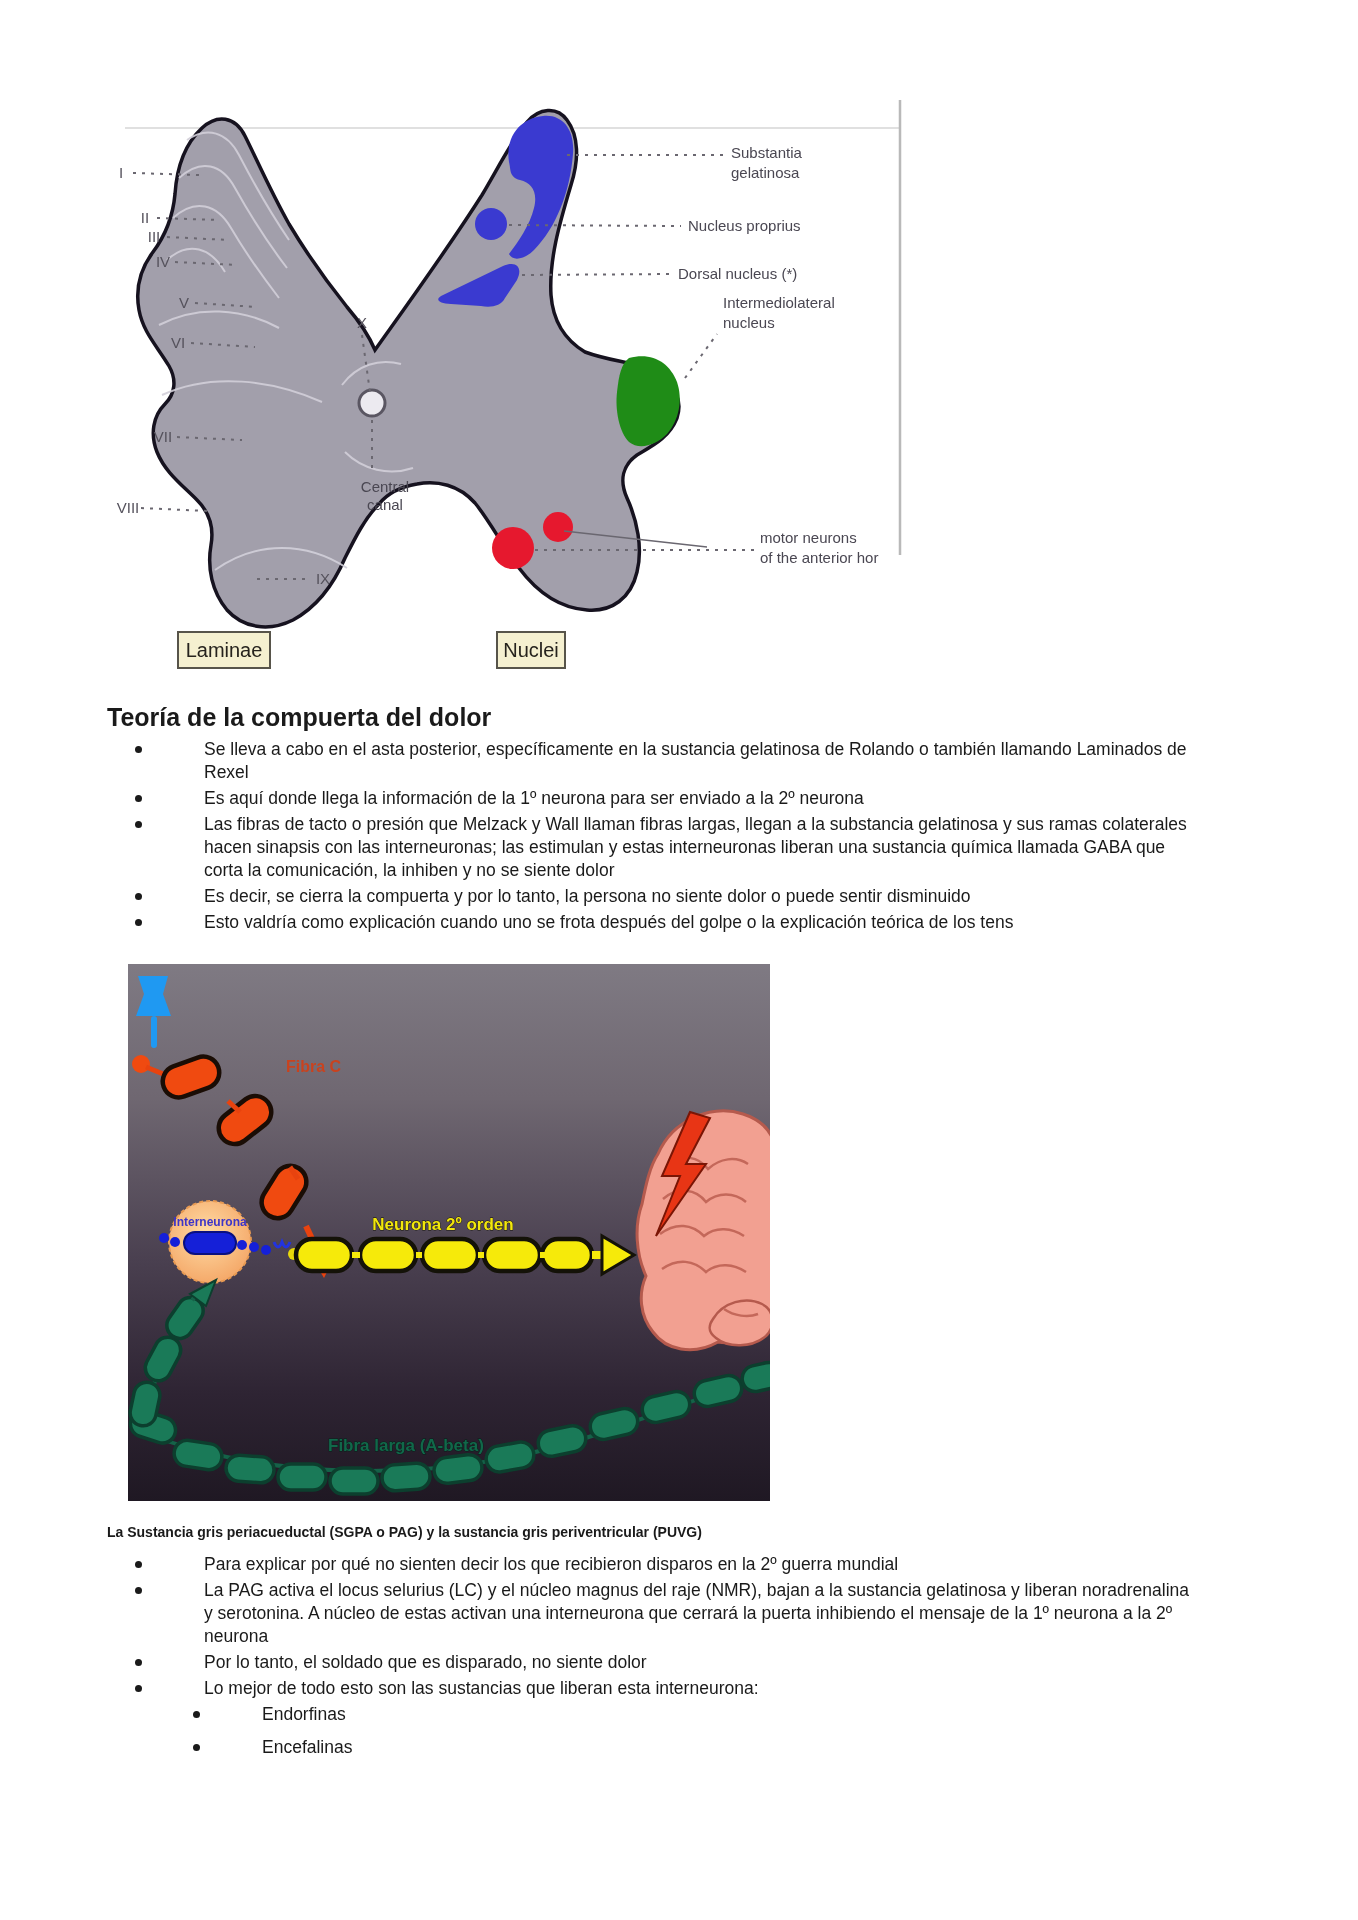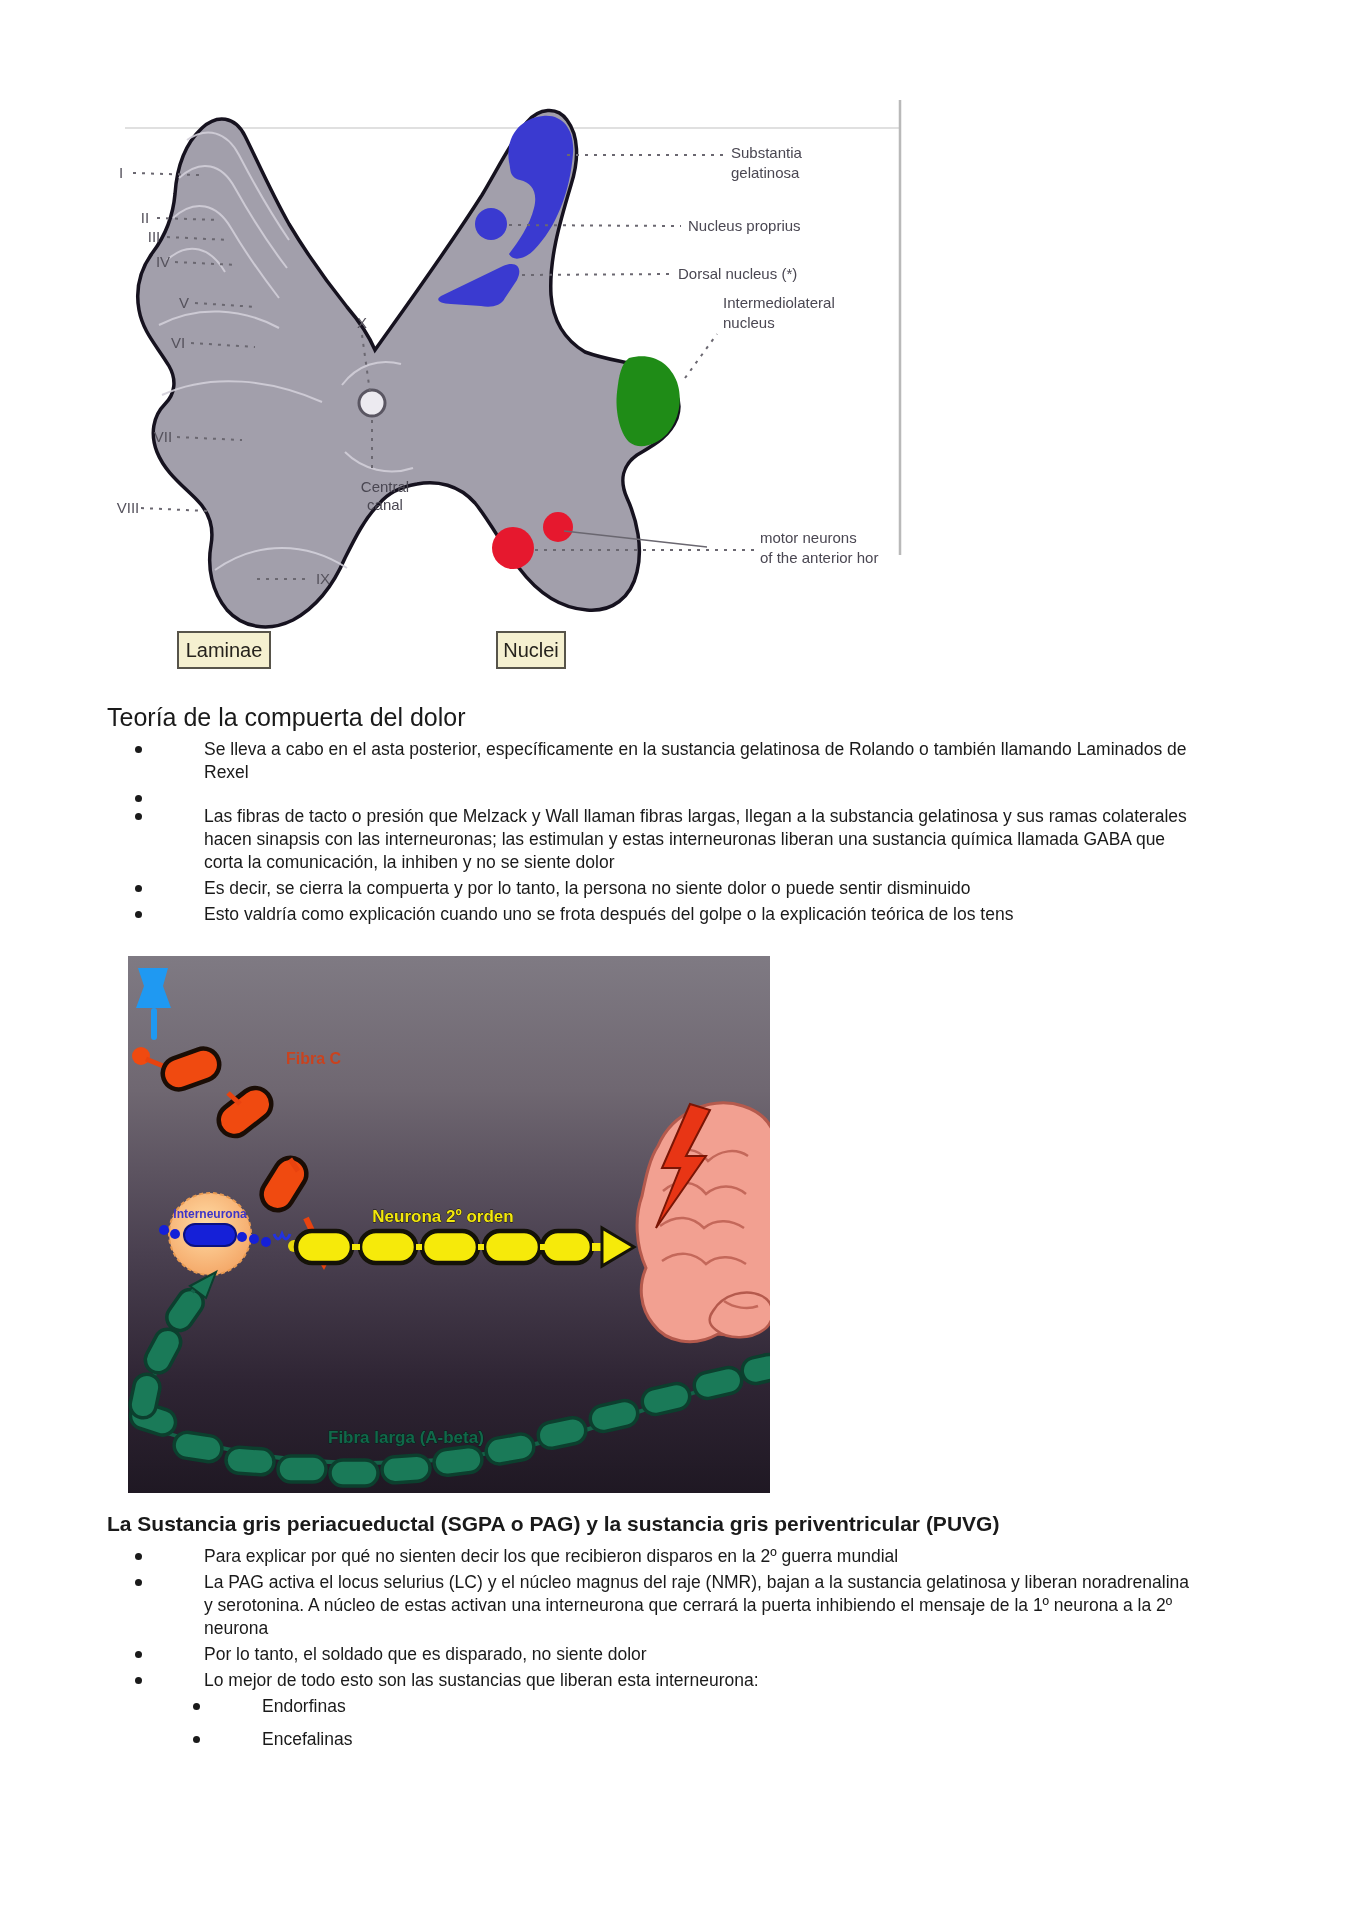--- a/index.html
+++ b/index.html
@@ -16,7 +16,7 @@
   .fig2 svg{display:block;}
 
   
-  h1.title{font-size:25px;line-height:30px;font-weight:normal;margin:12px 0 6px 0;letter-spacing:0px;}
+  h1.title{font-size:25px;line-height:30px;font-weight:bold;margin:12px 0 6px 0;letter-spacing:0px;}
   h2.sub{font-size:17.5px;line-height:22px;font-weight:bold;margin:24px 0 8px 0;}
   h3.sub{font-size:21px;line-height:22px;font-weight:bold;margin:20px 0 10px 0;}
   .bullets{max-width:1090px;}

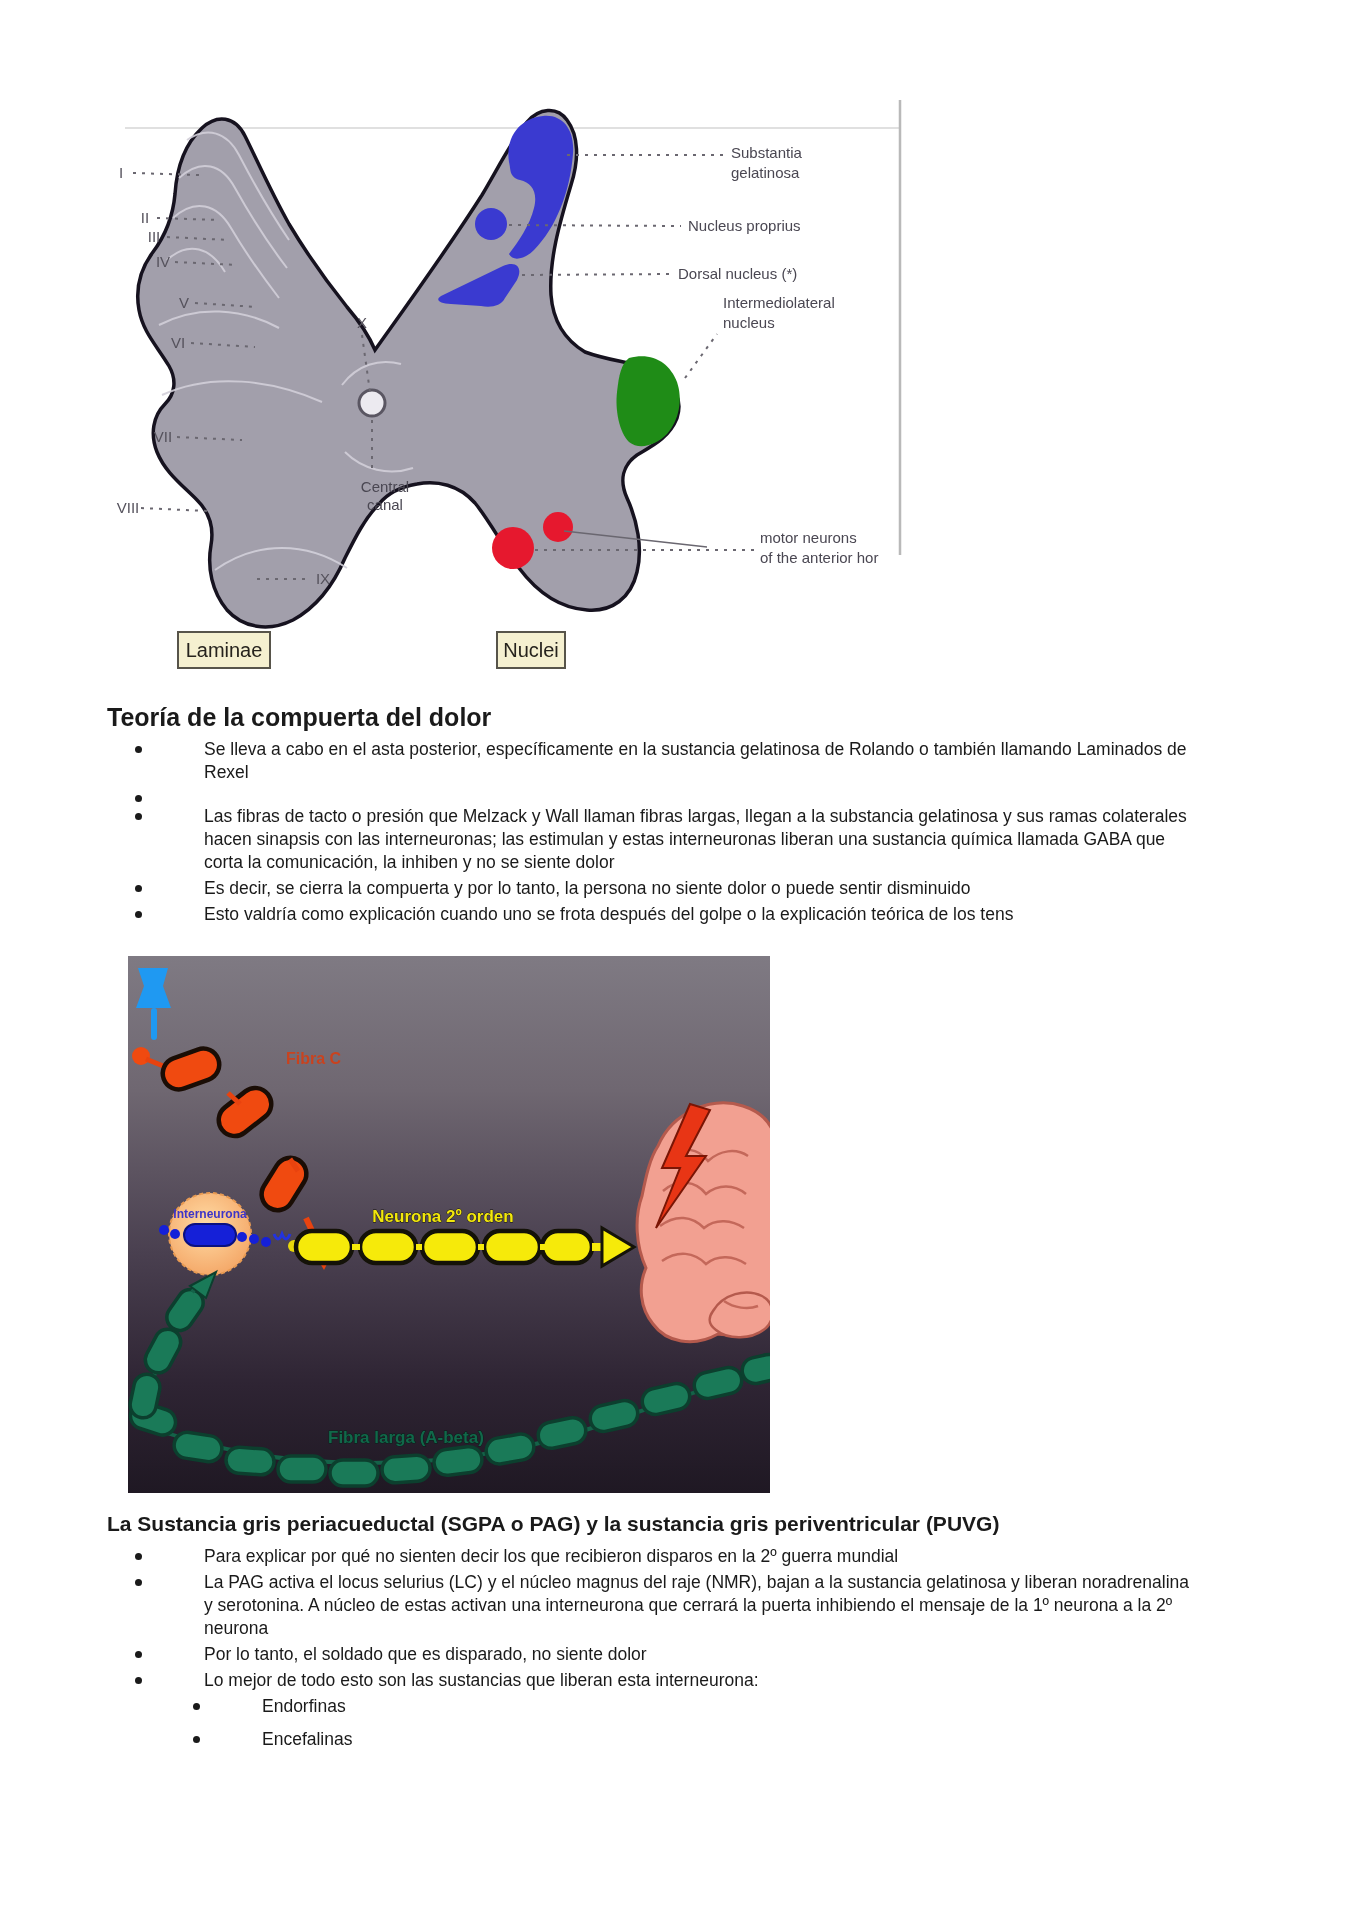--- a/index.html
+++ b/index.html
@@ -137,6 +137,7 @@
         </div>
     <div class="bullet">
           <span class="dot"></span>
+          <div class="btext">Es aquí donde llega la información de la 1º neurona para ser enviado a la 2º neurona</div>
         </div>
   </div>
 

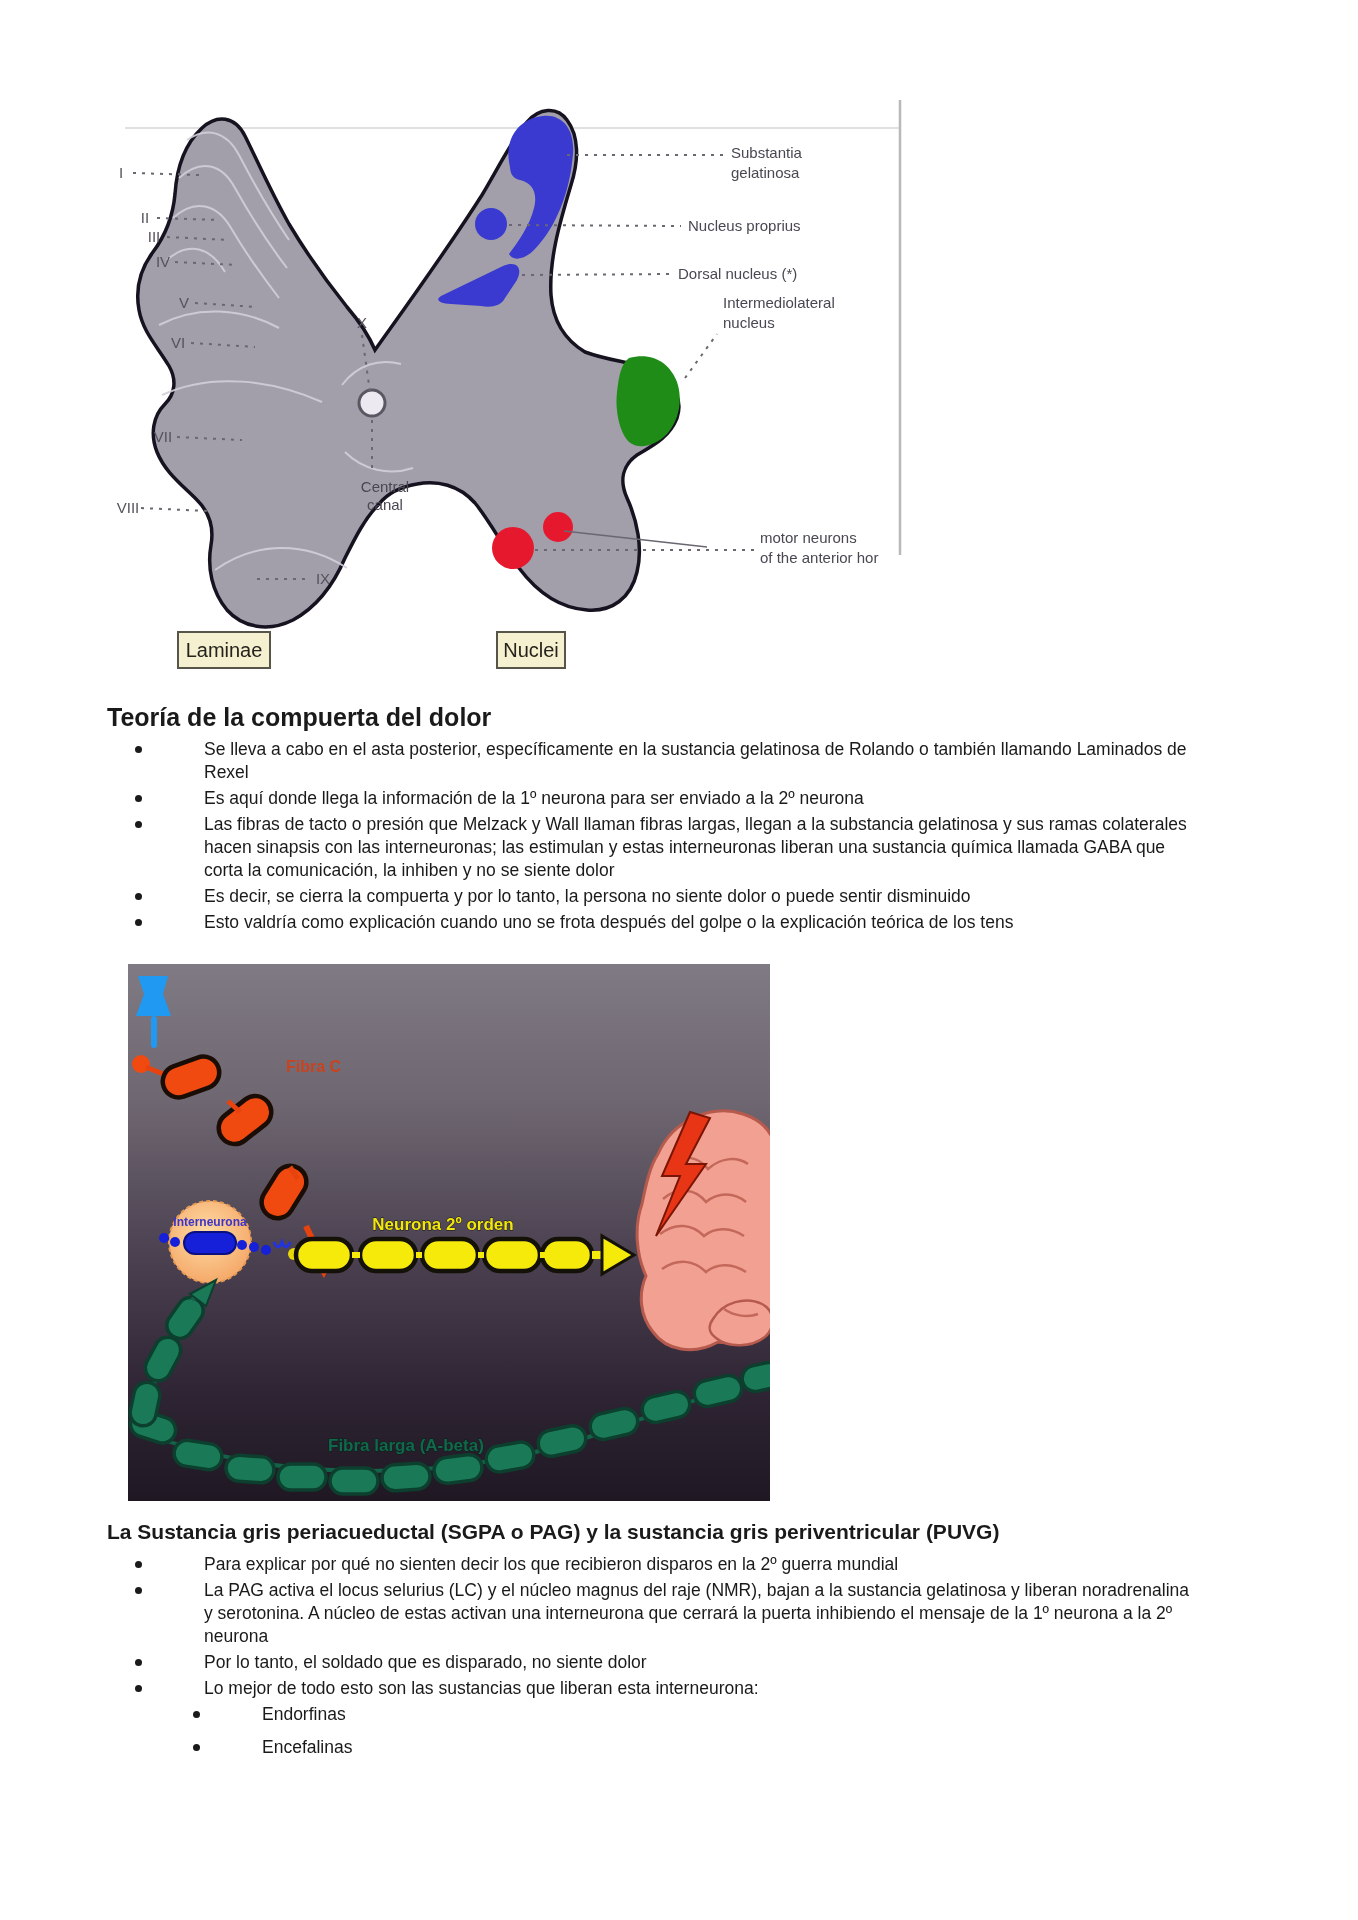--- a/index.html
+++ b/index.html
@@ -18,7 +18,7 @@
   
   h1.title{font-size:25px;line-height:30px;font-weight:bold;margin:12px 0 6px 0;letter-spacing:0px;}
   h2.sub{font-size:17.5px;line-height:22px;font-weight:bold;margin:24px 0 8px 0;}
-  h3.sub{font-size:21px;line-height:22px;font-weight:bold;margin:20px 0 10px 0;}
+  h3.sub{font-size:14px;line-height:22px;font-weight:bold;margin:20px 0 10px 0;}
   .bullets{max-width:1090px;}
   .bullet{display:flex;align-items:flex-start;margin:0 0 3px 0;gap:44px;}
   .bullet .dot{flex:0 0 auto;width:7px;height:7px;border-radius:50%;background:#1a1a1a;margin:8px 0 0 28px;}

